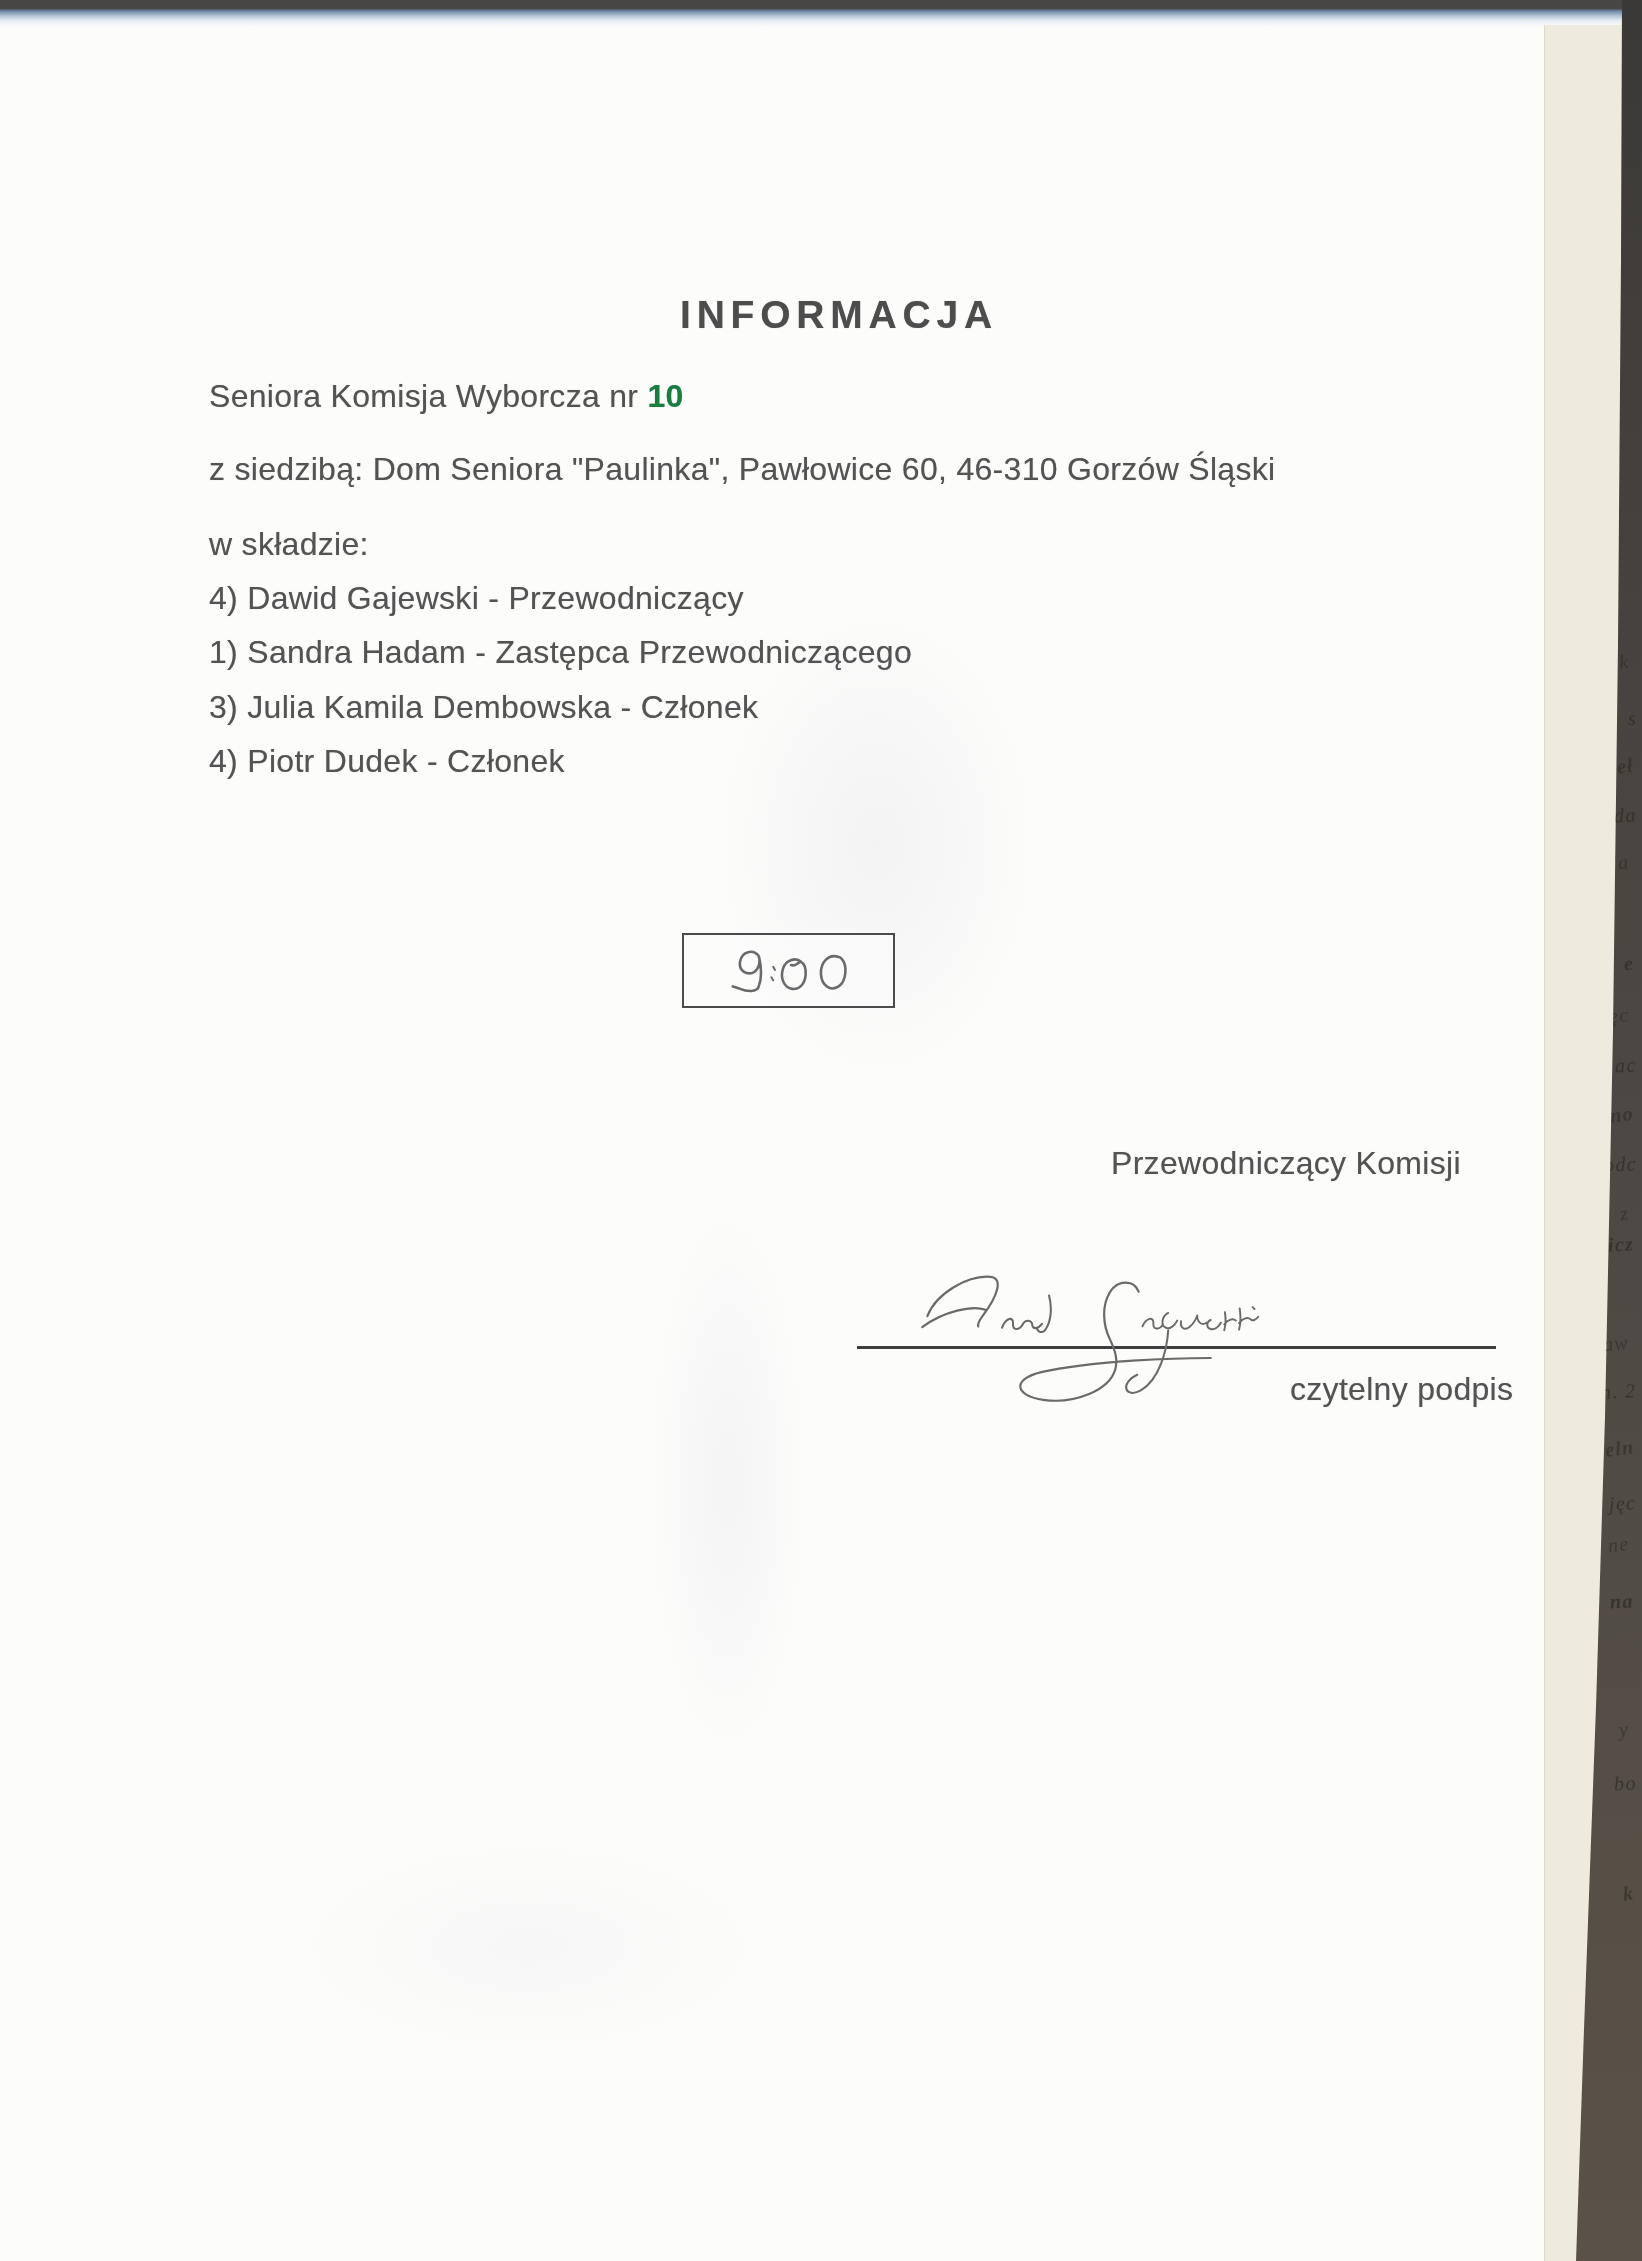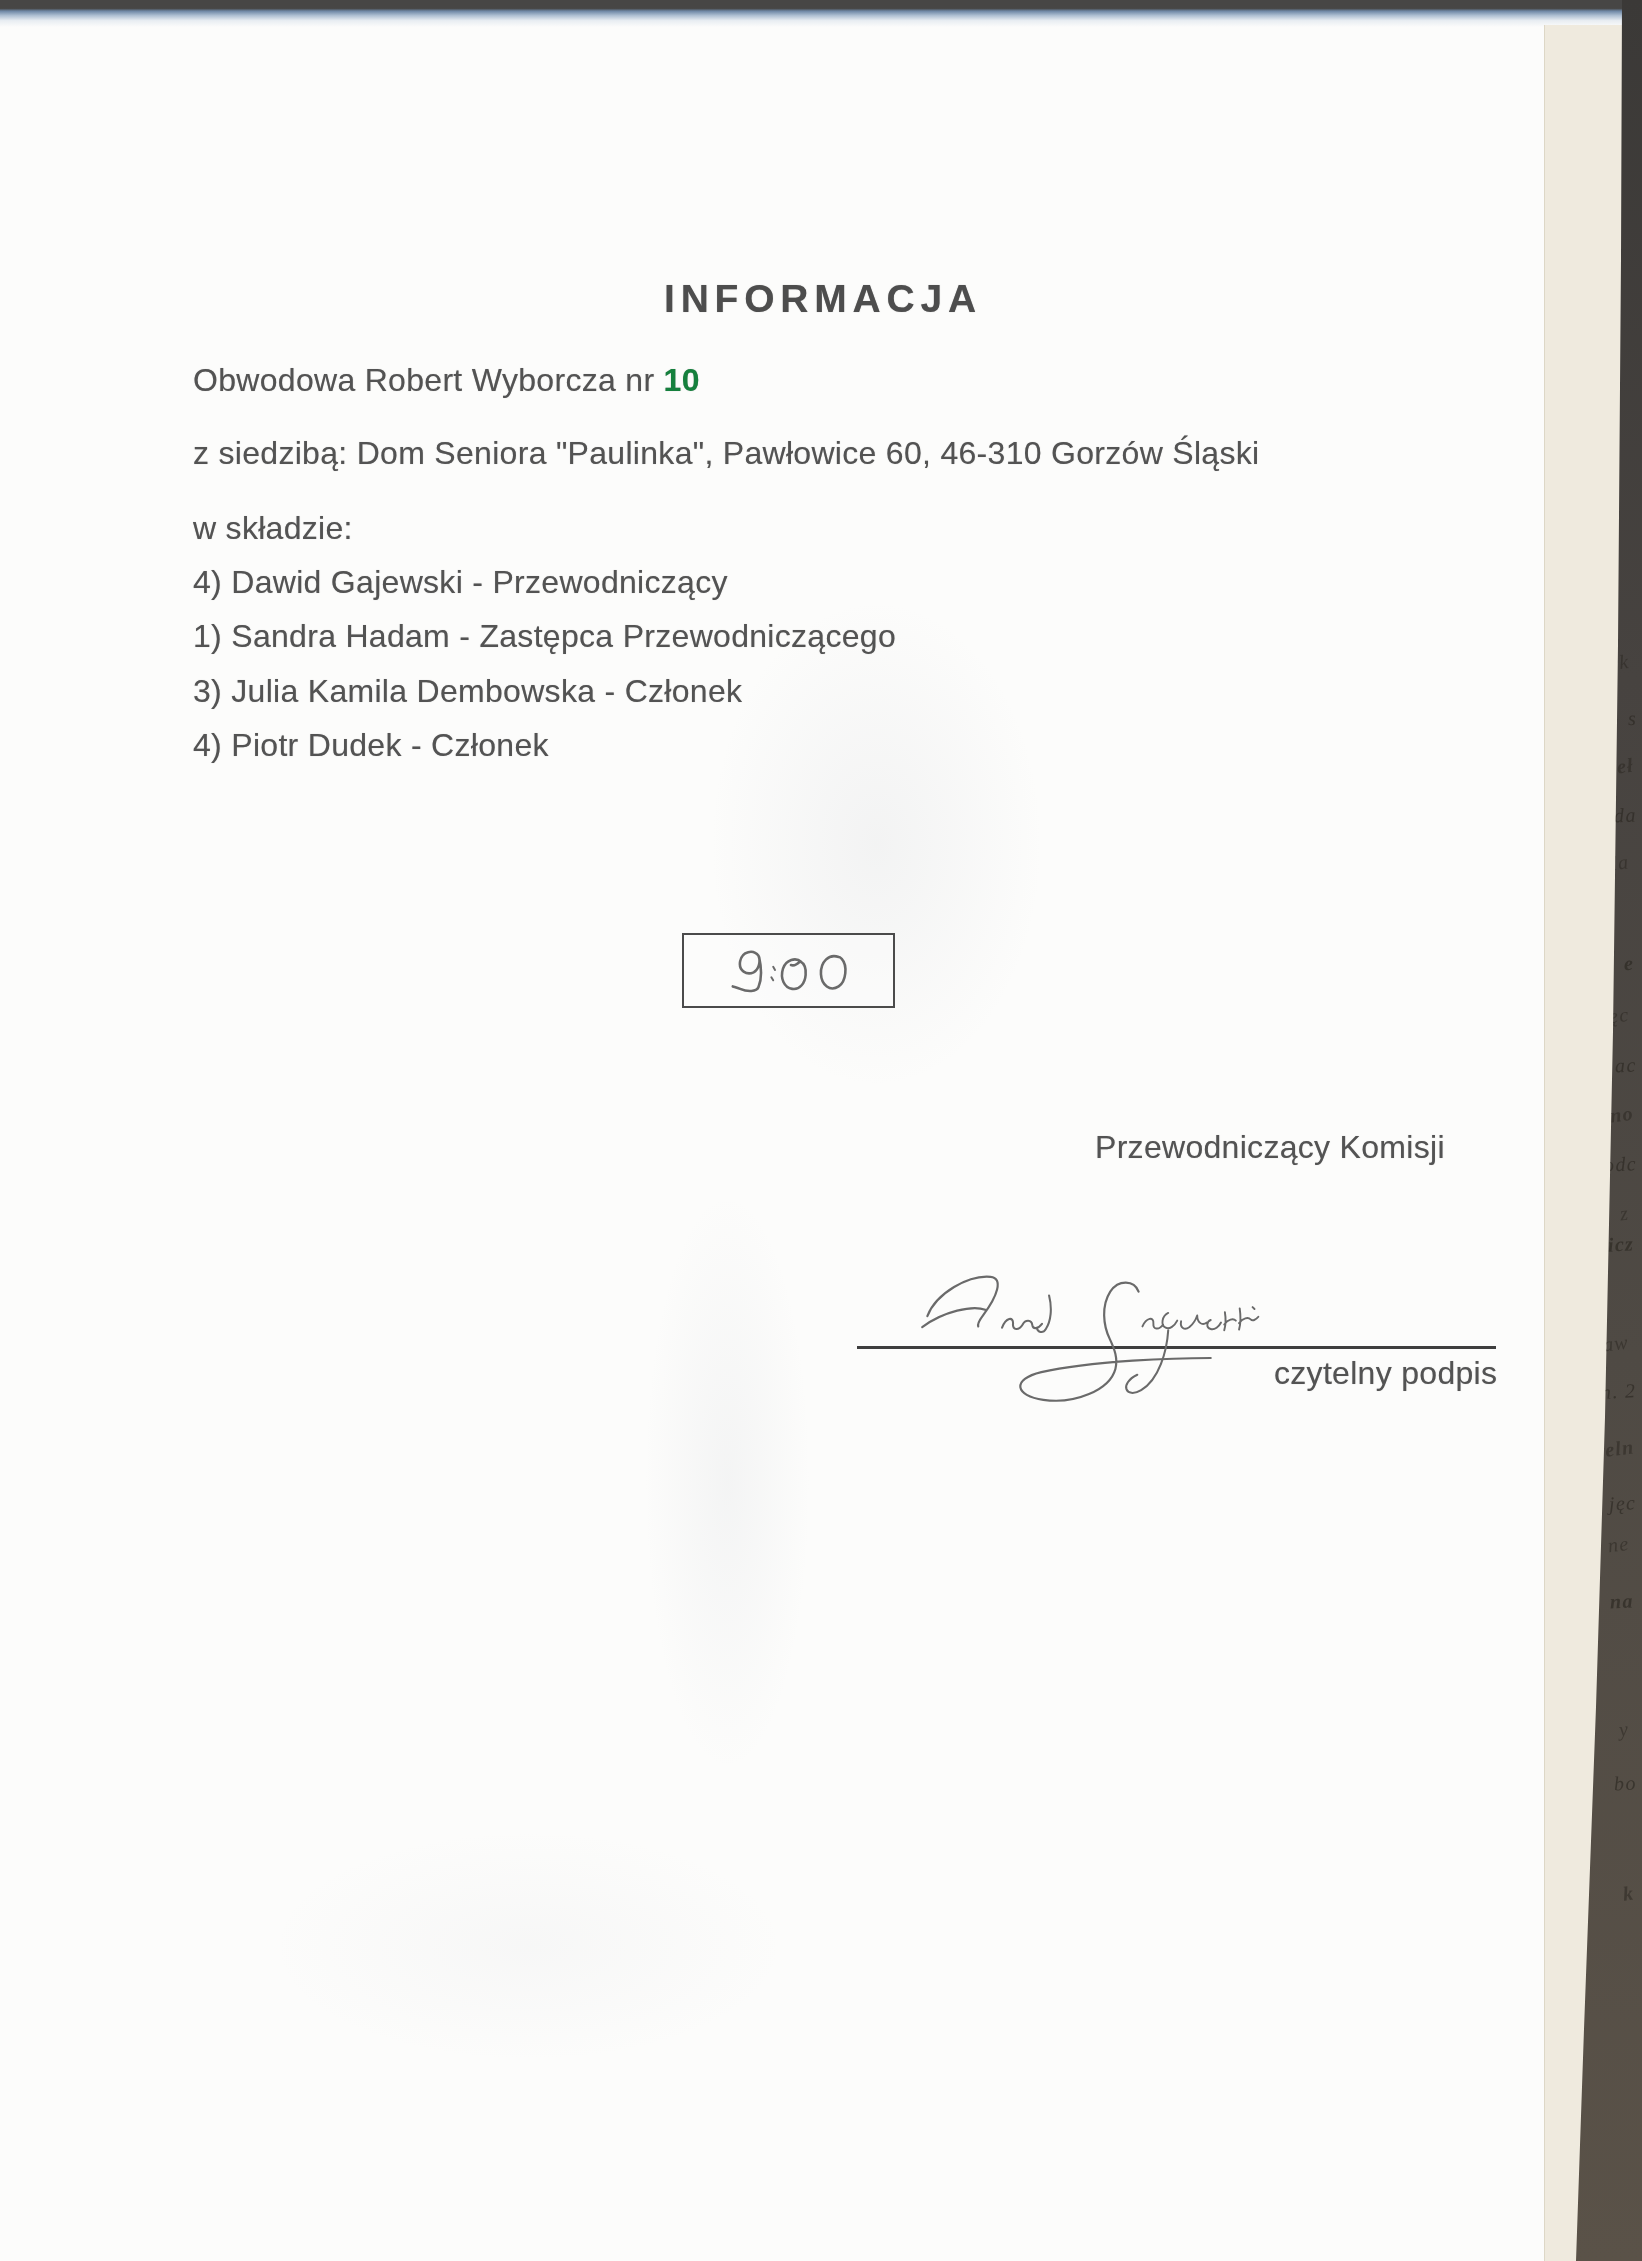--- a/index.html
+++ b/index.html
@@ -12,7 +12,7 @@
     color:#525252;
   }
   .abs{position:absolute;}
-  p,h1{margin:0;padding:0;}
+  p,h1{margin:16px;padding:0;}
 
   
   .top-edge{

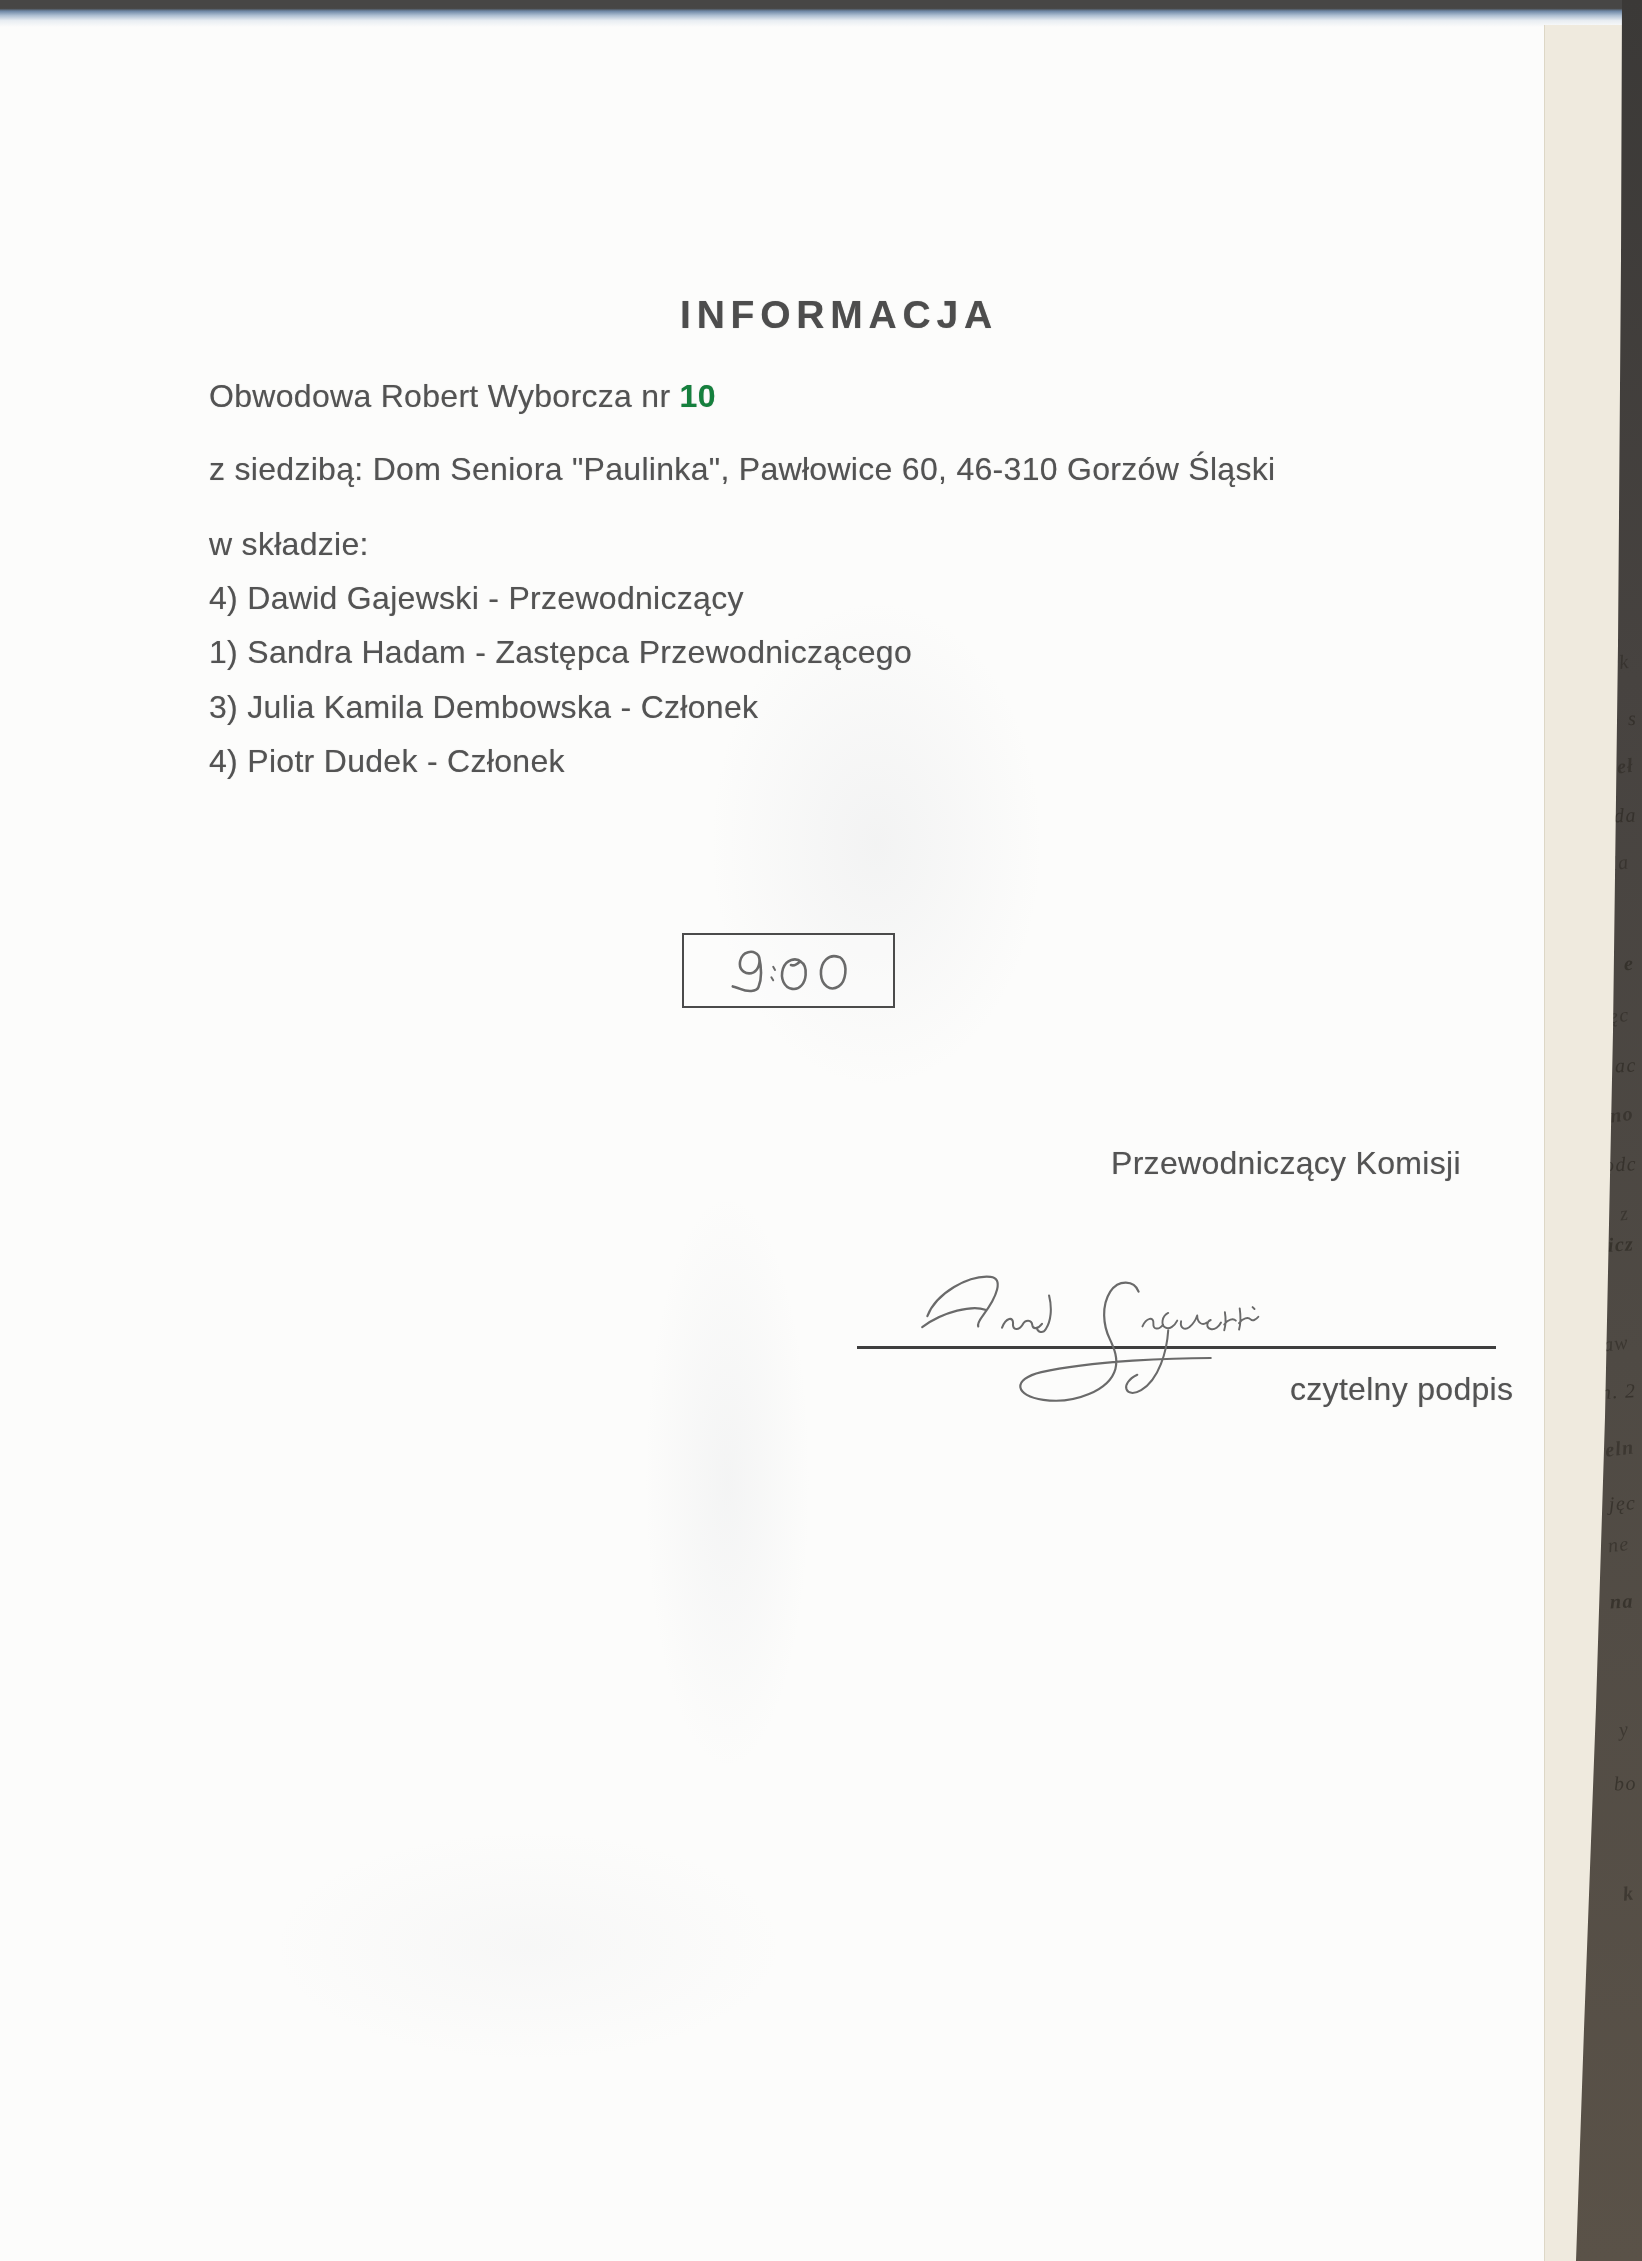--- a/index.html
+++ b/index.html
@@ -127,7 +127,7 @@
 
   <h1 class="abs title">INFORMACJA</h1>
 
-  <p class="abs body-line l-commission"><span>Obwodowa Robert Wyborcza nr </span><b>10</b></p>
+  <p class="abs body-line l-commission"><span>Seniora Komisja Wyborcza nr </span><b>10</b></p>
 
   <p class="abs body-line l-address">z siedzibą: Dom Seniora "Paulinka", Pawłowice 60, 46-310 Gorzów Śląski</p>
 

